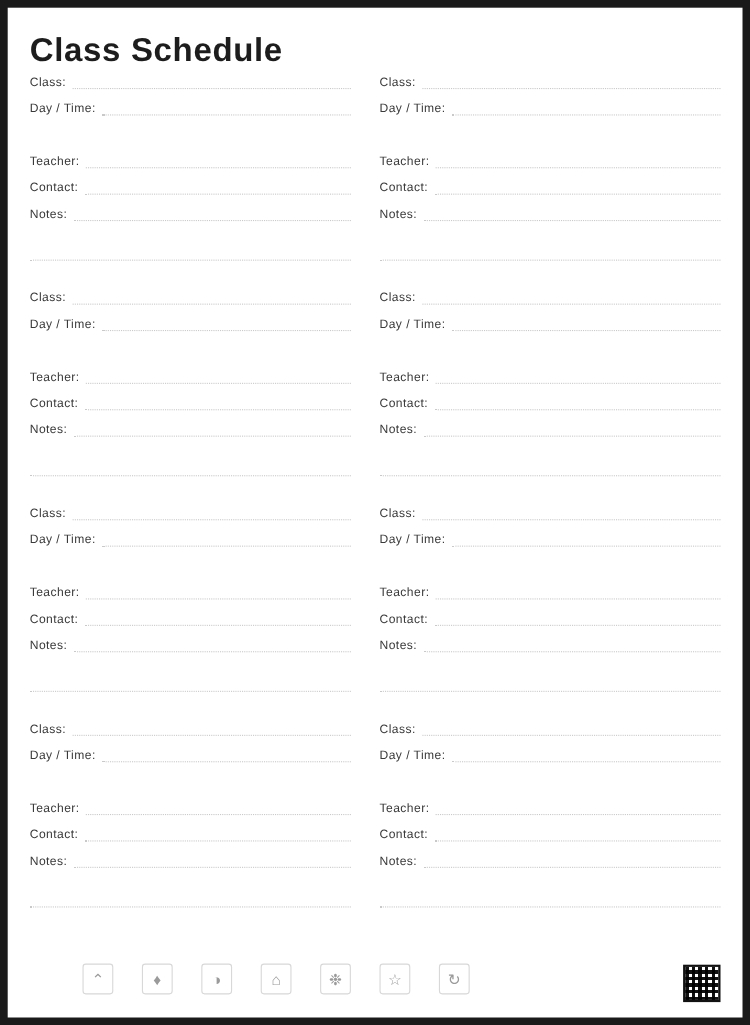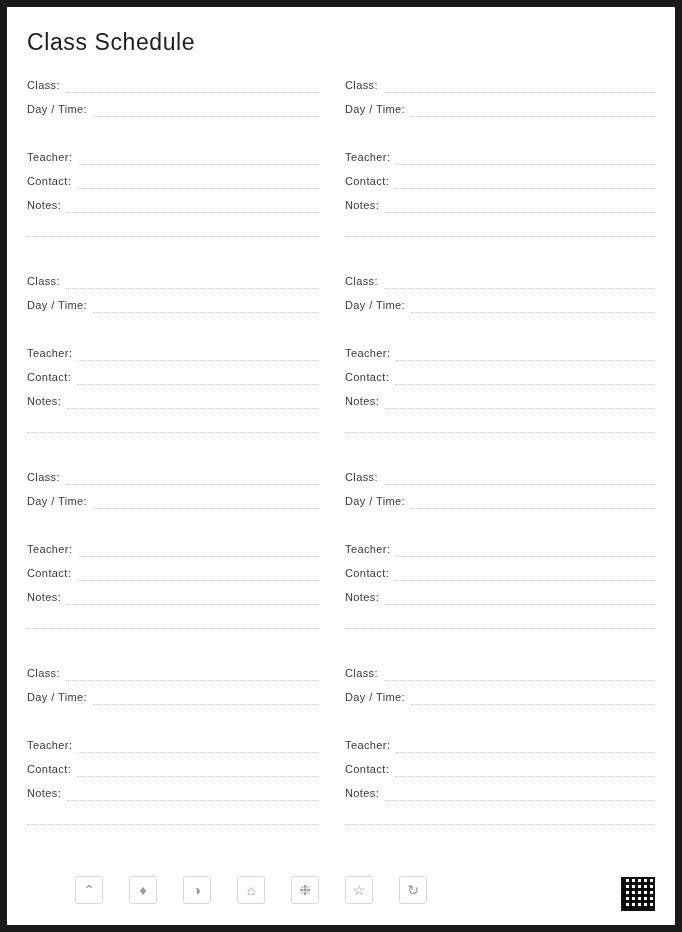--- a/index.html
+++ b/index.html
@@ -26,8 +26,8 @@
     position: absolute;
     left: 20px;
     top: 22px;
-    font-size: 23px;
-    font-weight: normal;
+    font-size: 30px;
+    font-weight: bold;
     letter-spacing: 0.6px;
     color: #1d1d1d;
   }

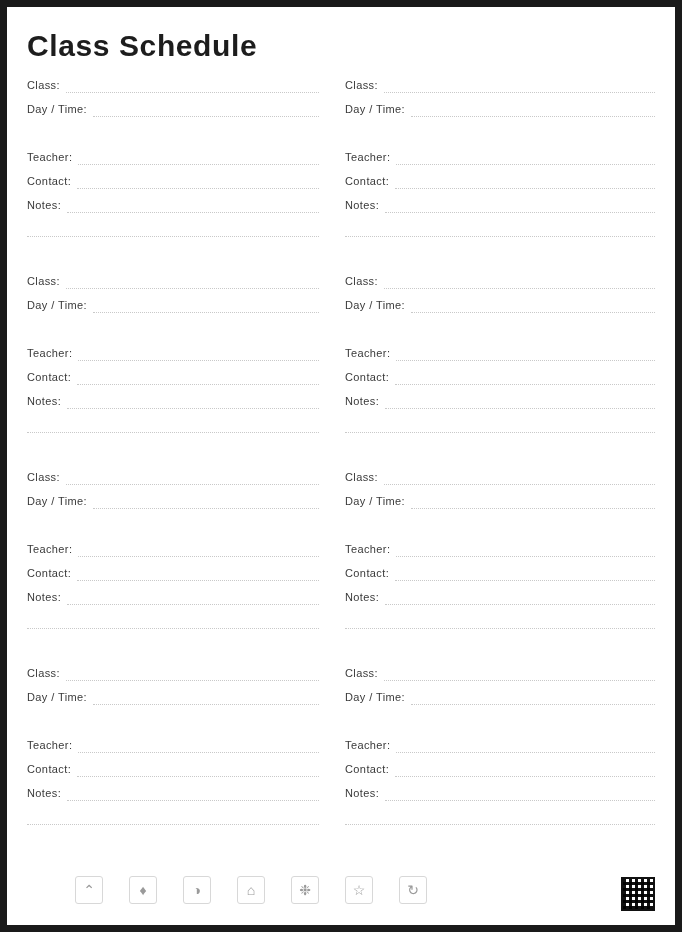--- a/index.html
+++ b/index.html
@@ -51,7 +51,7 @@
   }
   .row {
     display: flex;
-    align-items: flex-end;
+    align-items: flex-start;
     height: 24px;
   }
   .row .lbl {

